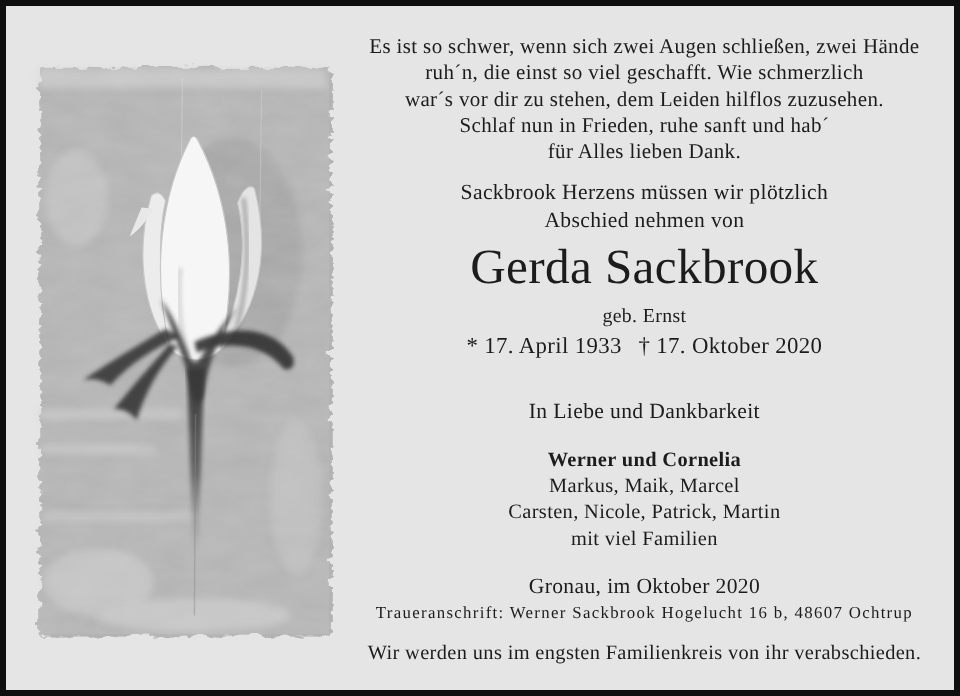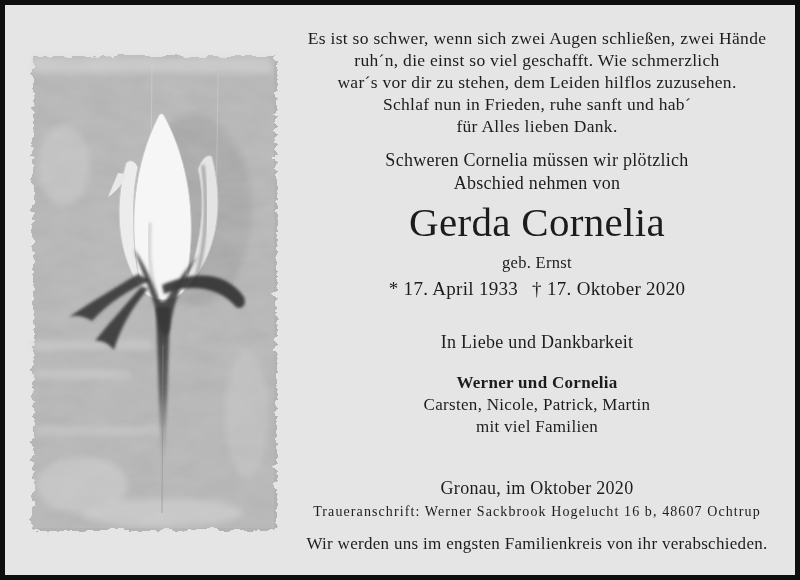--- a/index.html
+++ b/index.html
@@ -116,7 +116,7 @@
     </div>
 
     <div class="intro">
-      <div>Schweren Cornelia müssen wir plötzlich</div>
+      <div>Sackbrook Herzens müssen wir plötzlich</div>
       <div>Abschied nehmen von</div>
     </div>
 

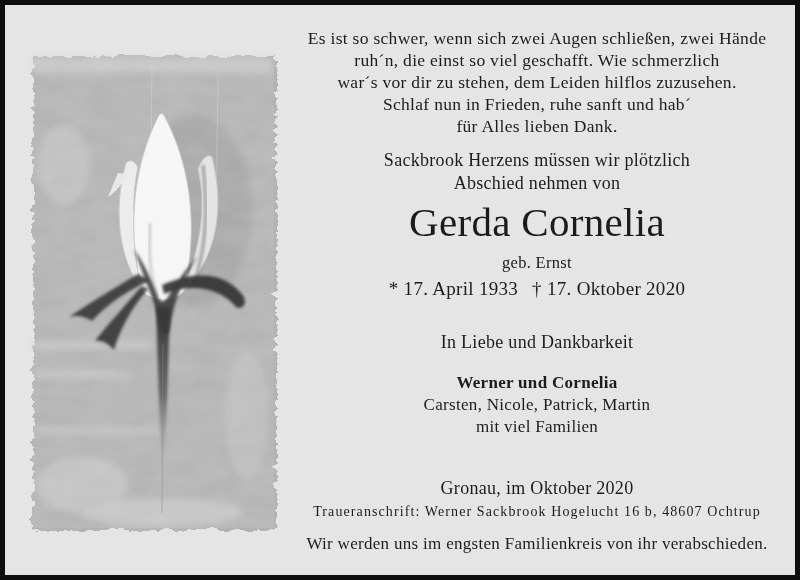--- a/index.html
+++ b/index.html
@@ -120,7 +120,7 @@
       <div>Abschied nehmen von</div>
     </div>
 
-    <h1 class="name">Gerda Cornelia</h1>
+    <h1 class="name">Gerda Sackbrook</h1>
 
     <div class="maiden">geb. Ernst</div>
 

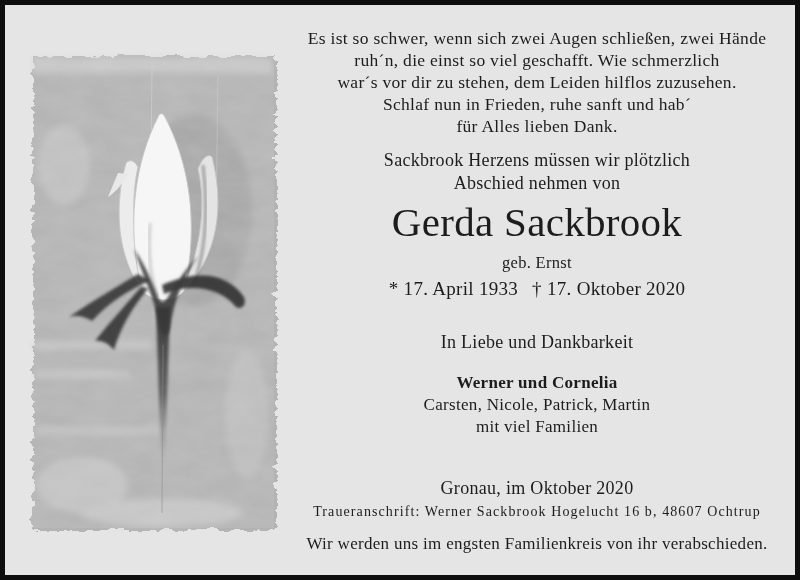--- a/index.html
+++ b/index.html
@@ -132,6 +132,7 @@
 
     <div class="family">
       <div class="bold">Werner und Cornelia</div>
+      <div>Markus, Maik, Marcel</div>
       <div>Carsten, Nicole, Patrick, Martin</div>
       <div>mit viel Familien</div>
     </div>

